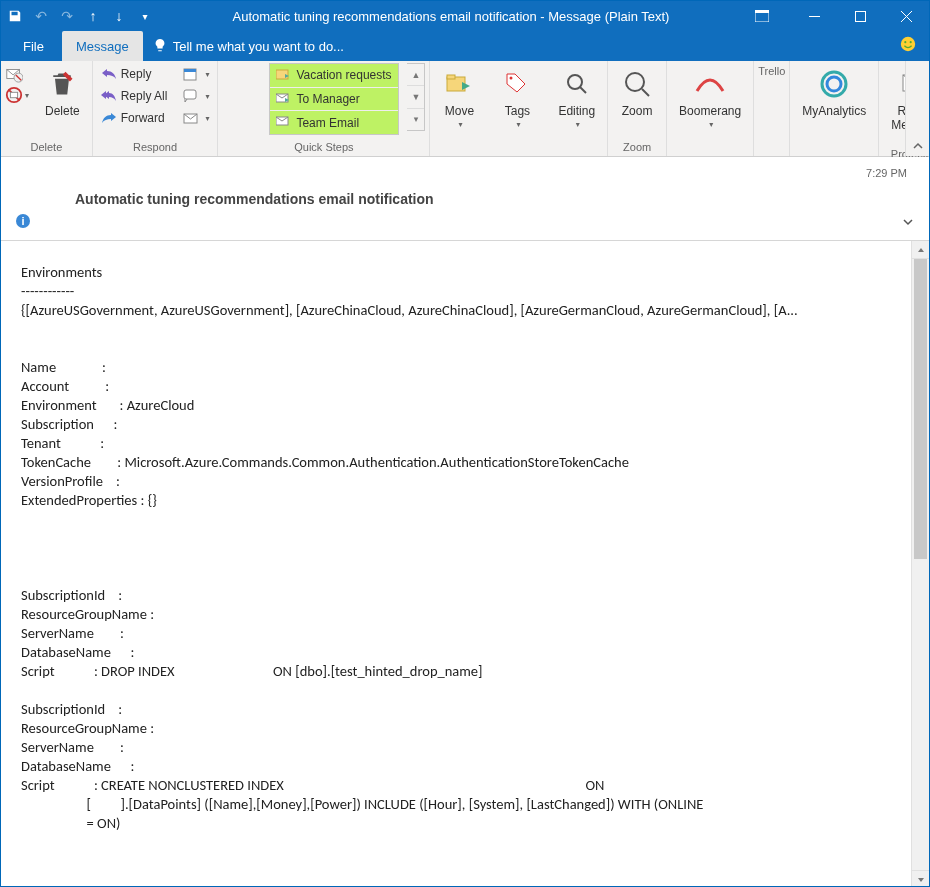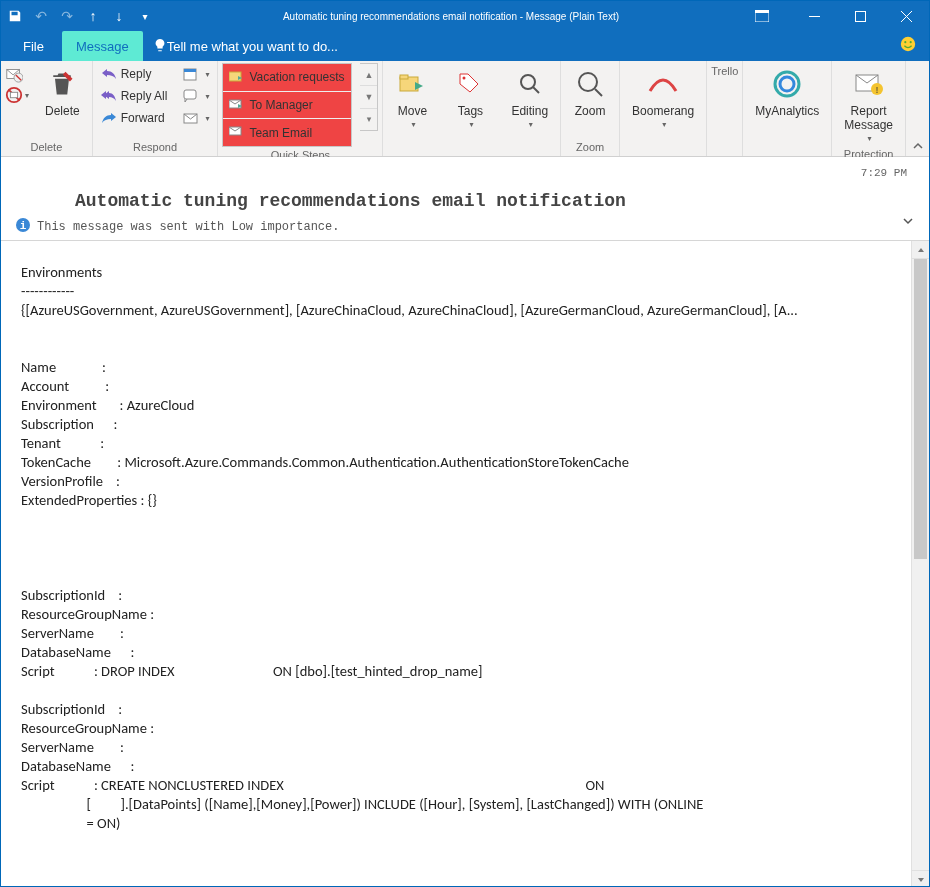--- a/index.html
+++ b/index.html
@@ -23,7 +23,7 @@
   }
   .qat { display: flex; align-items: center; gap: 10px; margin-right: 10px; }
   .qat-icon { width: 16px; height: 16px; display:flex; align-items:center; justify-content:center; cursor:pointer; font-size:14px; color:#fff;}
-  .title-text { flex: 1; text-align: center; font-size: 10px; white-space: nowrap; overflow: hidden; text-overflow: ellipsis; padding: 0 10px; }
+  .title-text { flex: 1; text-align: center; font-size: 13px; white-space: nowrap; overflow: hidden; text-overflow: ellipsis; padding: 0 10px; }
   .win-controls { display: flex; }
   .win-btn { width: 46px; height: 30px; display:flex; align-items:center; justify-content:center; cursor:pointer; }
 

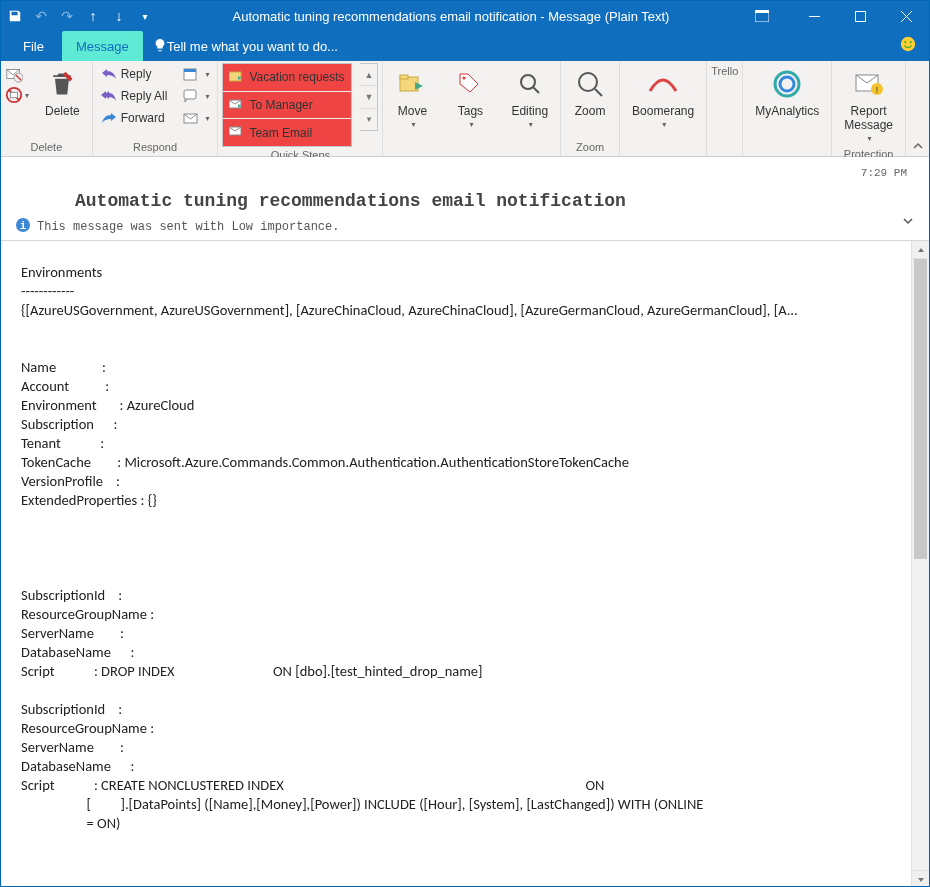--- a/index.html
+++ b/index.html
@@ -45,7 +45,7 @@
   }
   .menu-item.file { padding-left: 18px; padding-right: 18px; }
   .menu-item.active {
-    background: #5eead4;
+    background: #e5e5e5;
     color: #106ebe;
     border-top-left-radius: 2px;
     border-top-right-radius: 2px;

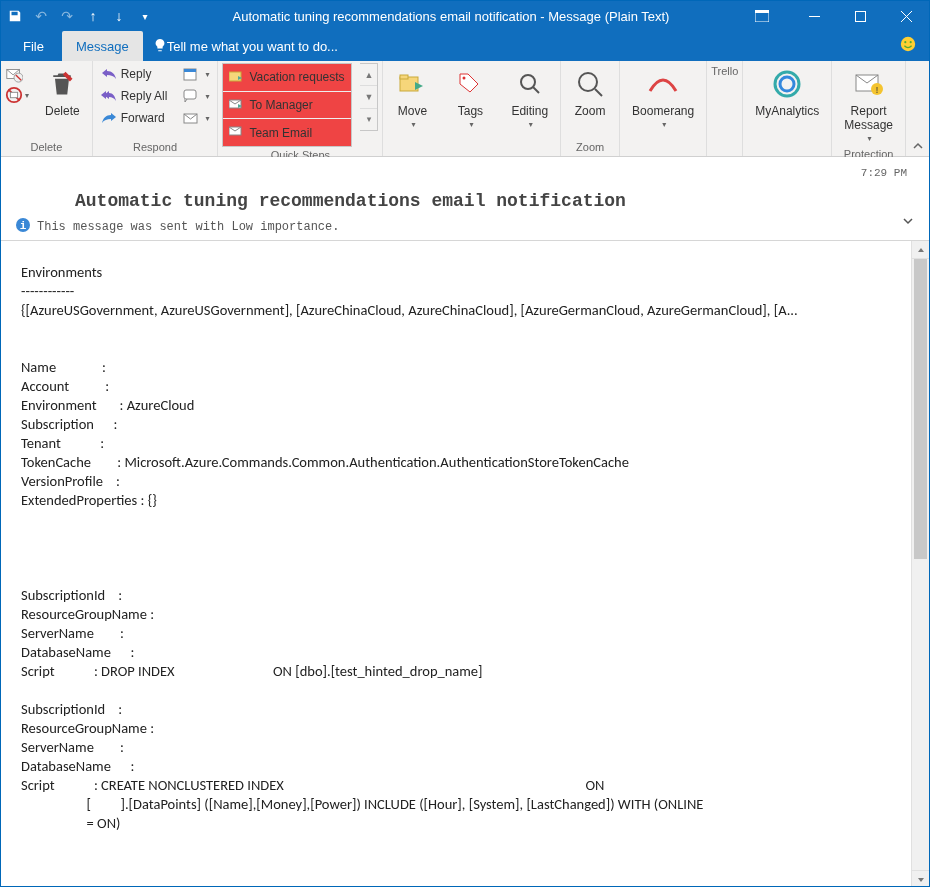--- a/index.html
+++ b/index.html
@@ -50,7 +50,7 @@
     border-top-left-radius: 2px;
     border-top-right-radius: 2px;
   }
-  .tell-me { display: flex; align-items: center; color:#fff; padding: 0 10px; cursor:text;}
+  .tell-me { display: flex; align-items: center; color:#fff; padding: 0 10px; gap:6px; cursor:text;}
   .smiley { position: absolute; right: 12px; top: 4px; font-size: 16px;}
 
   .ribbon {

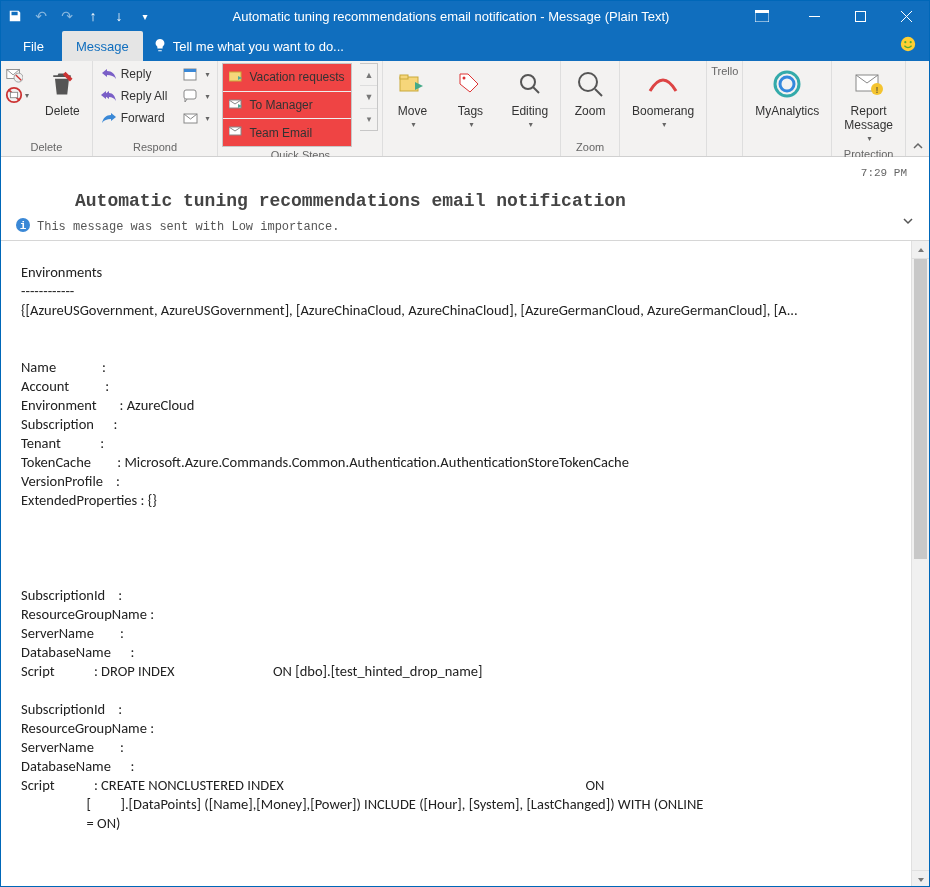--- a/index.html
+++ b/index.html
@@ -70,7 +70,7 @@
   .small-row { display:flex; align-items:center; gap:4px; padding:1px 4px; cursor:pointer; font-size:12px; color:#333; height:22px; white-space:nowrap;}
   .small-row .si { width:16px; height:16px; display:flex; align-items:center; justify-content:center; font-size:13px;}
   .col { display:flex; flex-direction:column; }
-  .quickgallery { border:1px solid #c7c7c7; background:#ef4444; width:130px; height:84px; display:flex; flex-direction:column;}
+  .quickgallery { border:1px solid #c7c7c7; background:#bef264; width:130px; height:72px; display:flex; flex-direction:column;margin-left:47px;}
   .qg-row { flex:1; display:flex; align-items:center; gap:6px; padding: 0 6px; font-size:12px; color:#333; border-bottom: 1px solid #eee; cursor:pointer;}
   .qg-row:last-child{ border-bottom:none;align-items:center;}
   .qg-scroll { width:18px; height:68px; border:1px solid #c7c7c7; border-left:none; display:flex; flex-direction:column;}

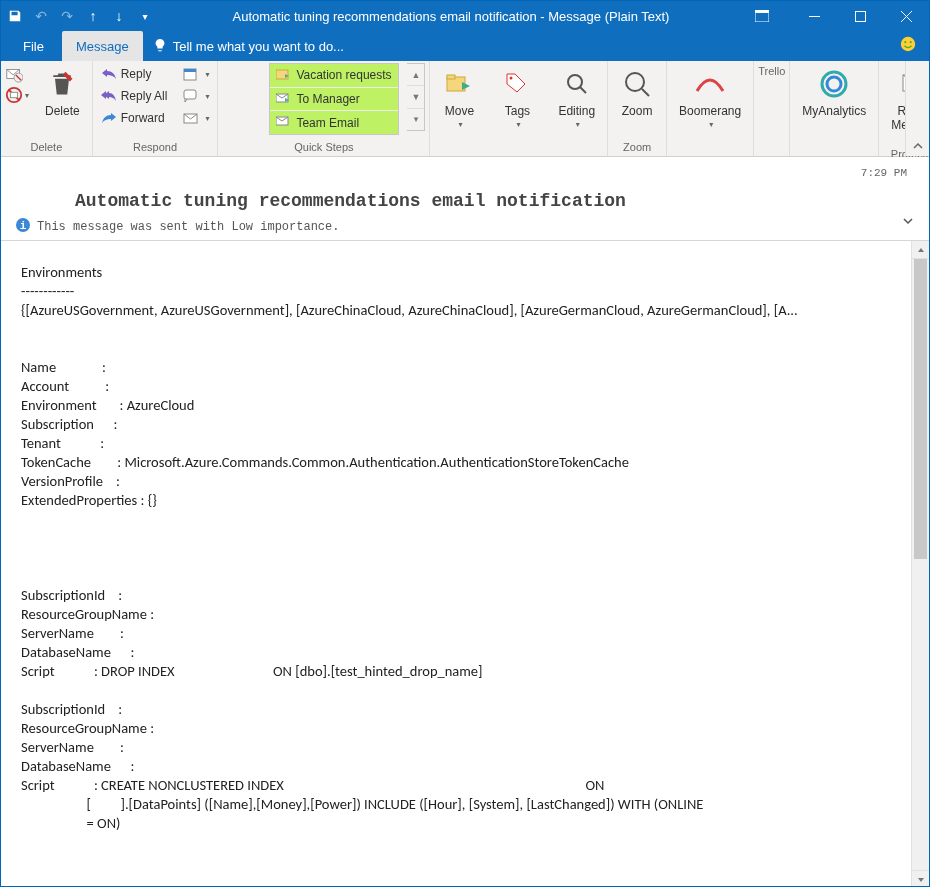--- a/index.html
+++ b/index.html
@@ -438,7 +438,7 @@
   </div>
 </div>
 
-<div class="infobar-area" style="height:84px;font-family:Liberation Mono, monospace;">
+<div class="infobar-area" style="height:84px;">
   <div class="timestamp">7:29 PM</div>
   <div class="subject">Automatic tuning recommendations email notification</div>
   <div class="info-row">

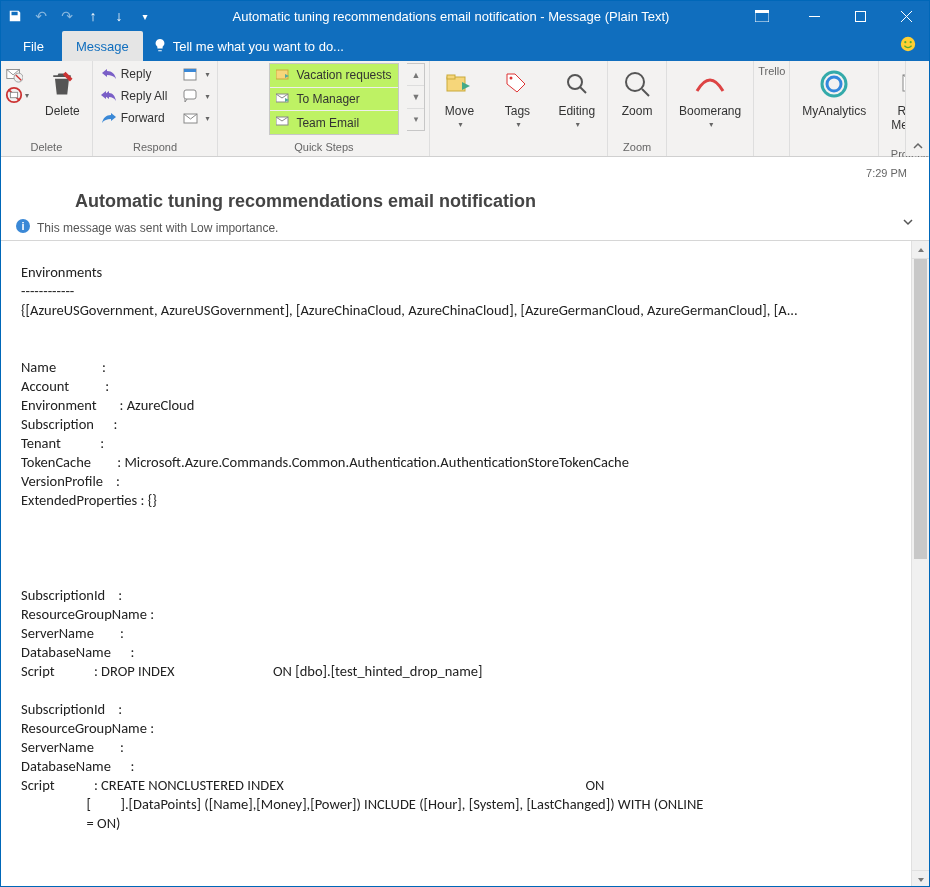--- a/index.html
+++ b/index.html
@@ -81,7 +81,7 @@
 
   .infobar-area { background:#fff; border-bottom: 1px solid #d6d6d6; padding: 6px 14px 6px 14px; position:relative;}
   .timestamp { text-align:right; font-size:11px; color:#666; padding: 4px 8px 0 0;}
-  .subject { font-size:18px; font-weight:600; color:#444; padding: 12px 0 4px 60px;}
+  .subject { font-size:14px; font-weight:600; color:#444; padding: 12px 0 4px 60px;}
   .info-row { display:flex; align-items:center; gap:6px; font-size:12px; color:#555; padding: 2px 0 4px 0;}
   .expand-caret { position:absolute; right:14px; bottom:8px; cursor:pointer; color:#555;}
 

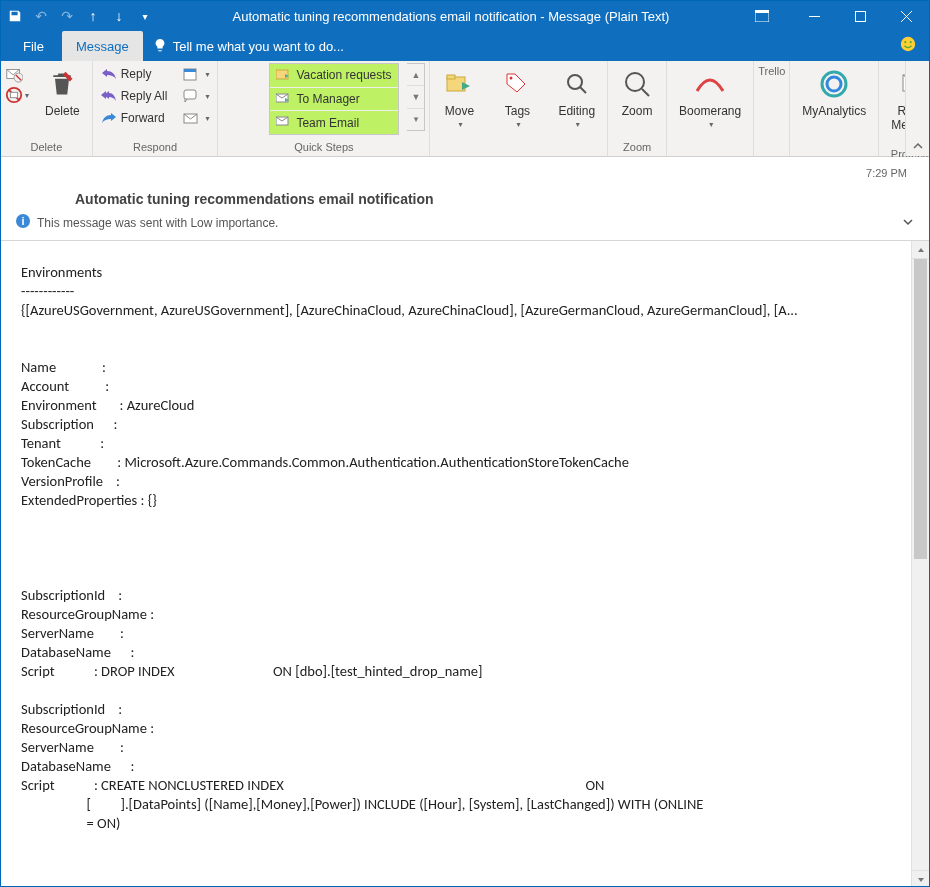--- a/index.html
+++ b/index.html
@@ -448,7 +448,6 @@
           <text x="8" y="12" font-size="11" font-weight="bold" text-anchor="middle" fill="#fff">i</text>
         </svg>
     </span>
-    <span>This message was sent with Low importance.</span>
   </div>
   <span class="expand-caret">
     <svg width="14" height="14">

